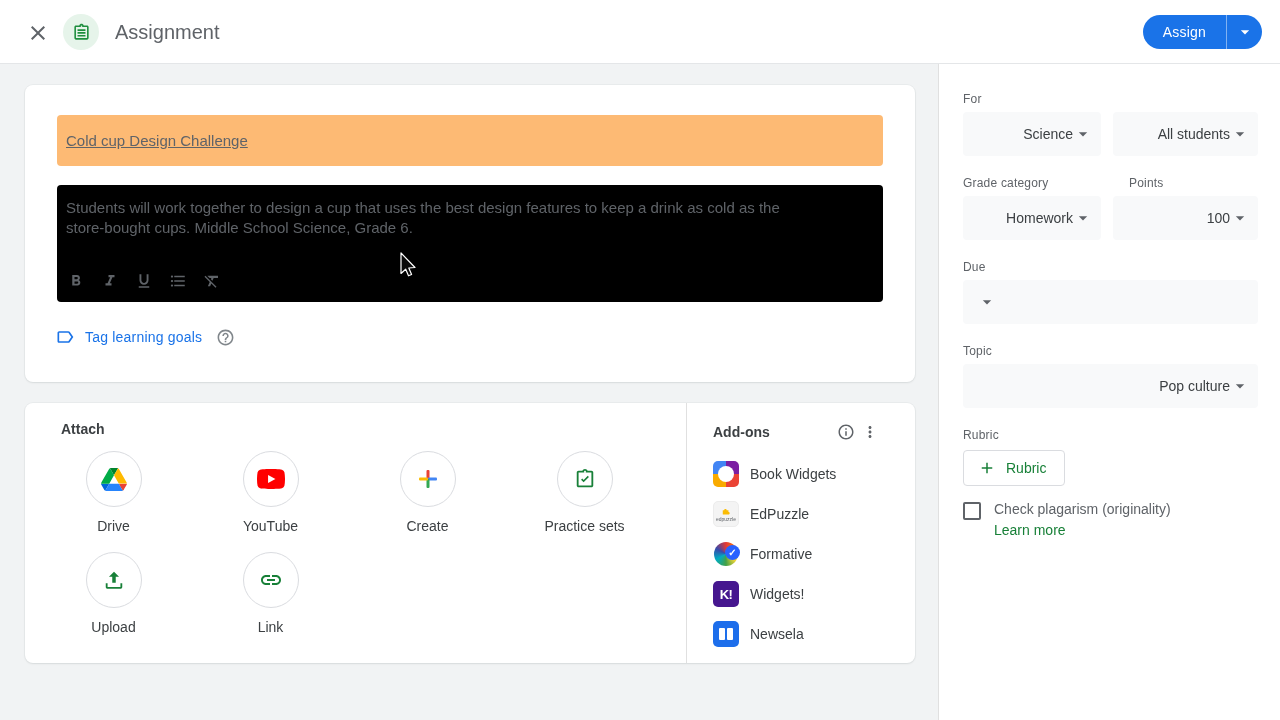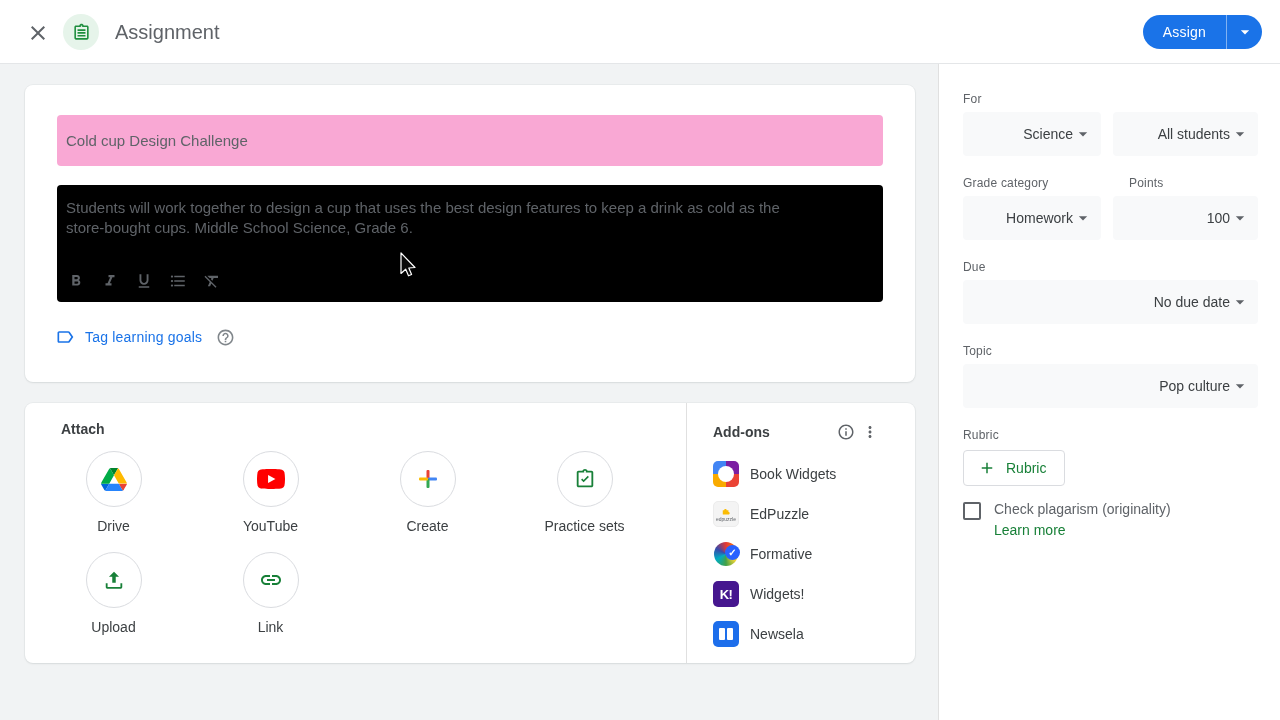--- a/index.html
+++ b/index.html
@@ -36,8 +36,8 @@
   
   .form-card { left:25px; top:21px; width:890px; height:297px; }
   .title-field { position:absolute; left:32px; top:30px; width:826px; height:51px;
-                 background:#f9a8d4; border:none; border-radius:4px; font-family:inherit;
-                 font-size:15px; color:#5f6368; padding:0 12px 0 9px; }
+                 background:#fdba74; border:none; border-radius:4px; font-family:inherit;
+                 font-size:15px; color:#5f6368; padding:0 12px 0 9px;text-decoration:underline; }
   .desc-field { position:absolute; left:32px; top:100px; width:826px; height:117px;
                 background:#000000; border-radius:4px; }
   .desc-text { position:absolute; left:9px; top:13px; width:755px; font-size:15px;

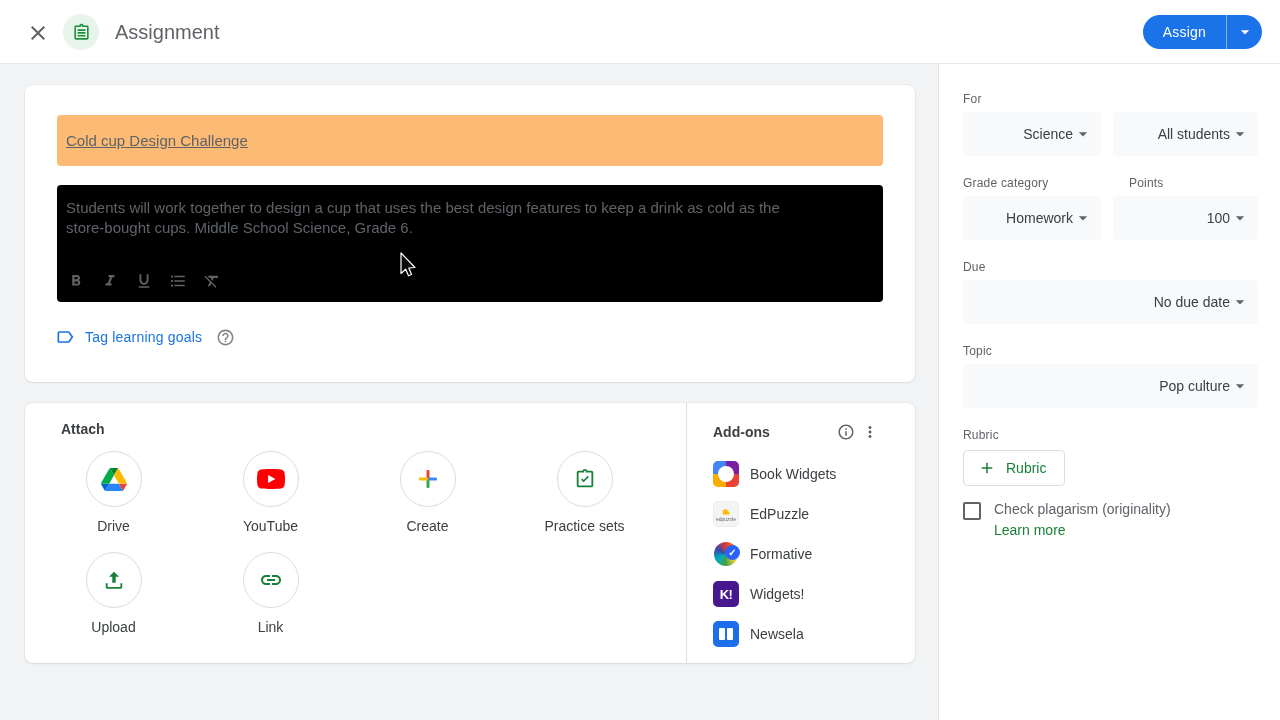--- a/index.html
+++ b/index.html
@@ -384,7 +384,6 @@
 
       <div class="field-label gap20">Due</div>
       <div class="select">
-        <span class="select-value">No due date</span>
         <svg class="arrow" width="20" height="20" viewBox="0 0 24 24">
             <path fill="currentColor" d="M7 10l5 5 5-5z"></path>
           </svg>

